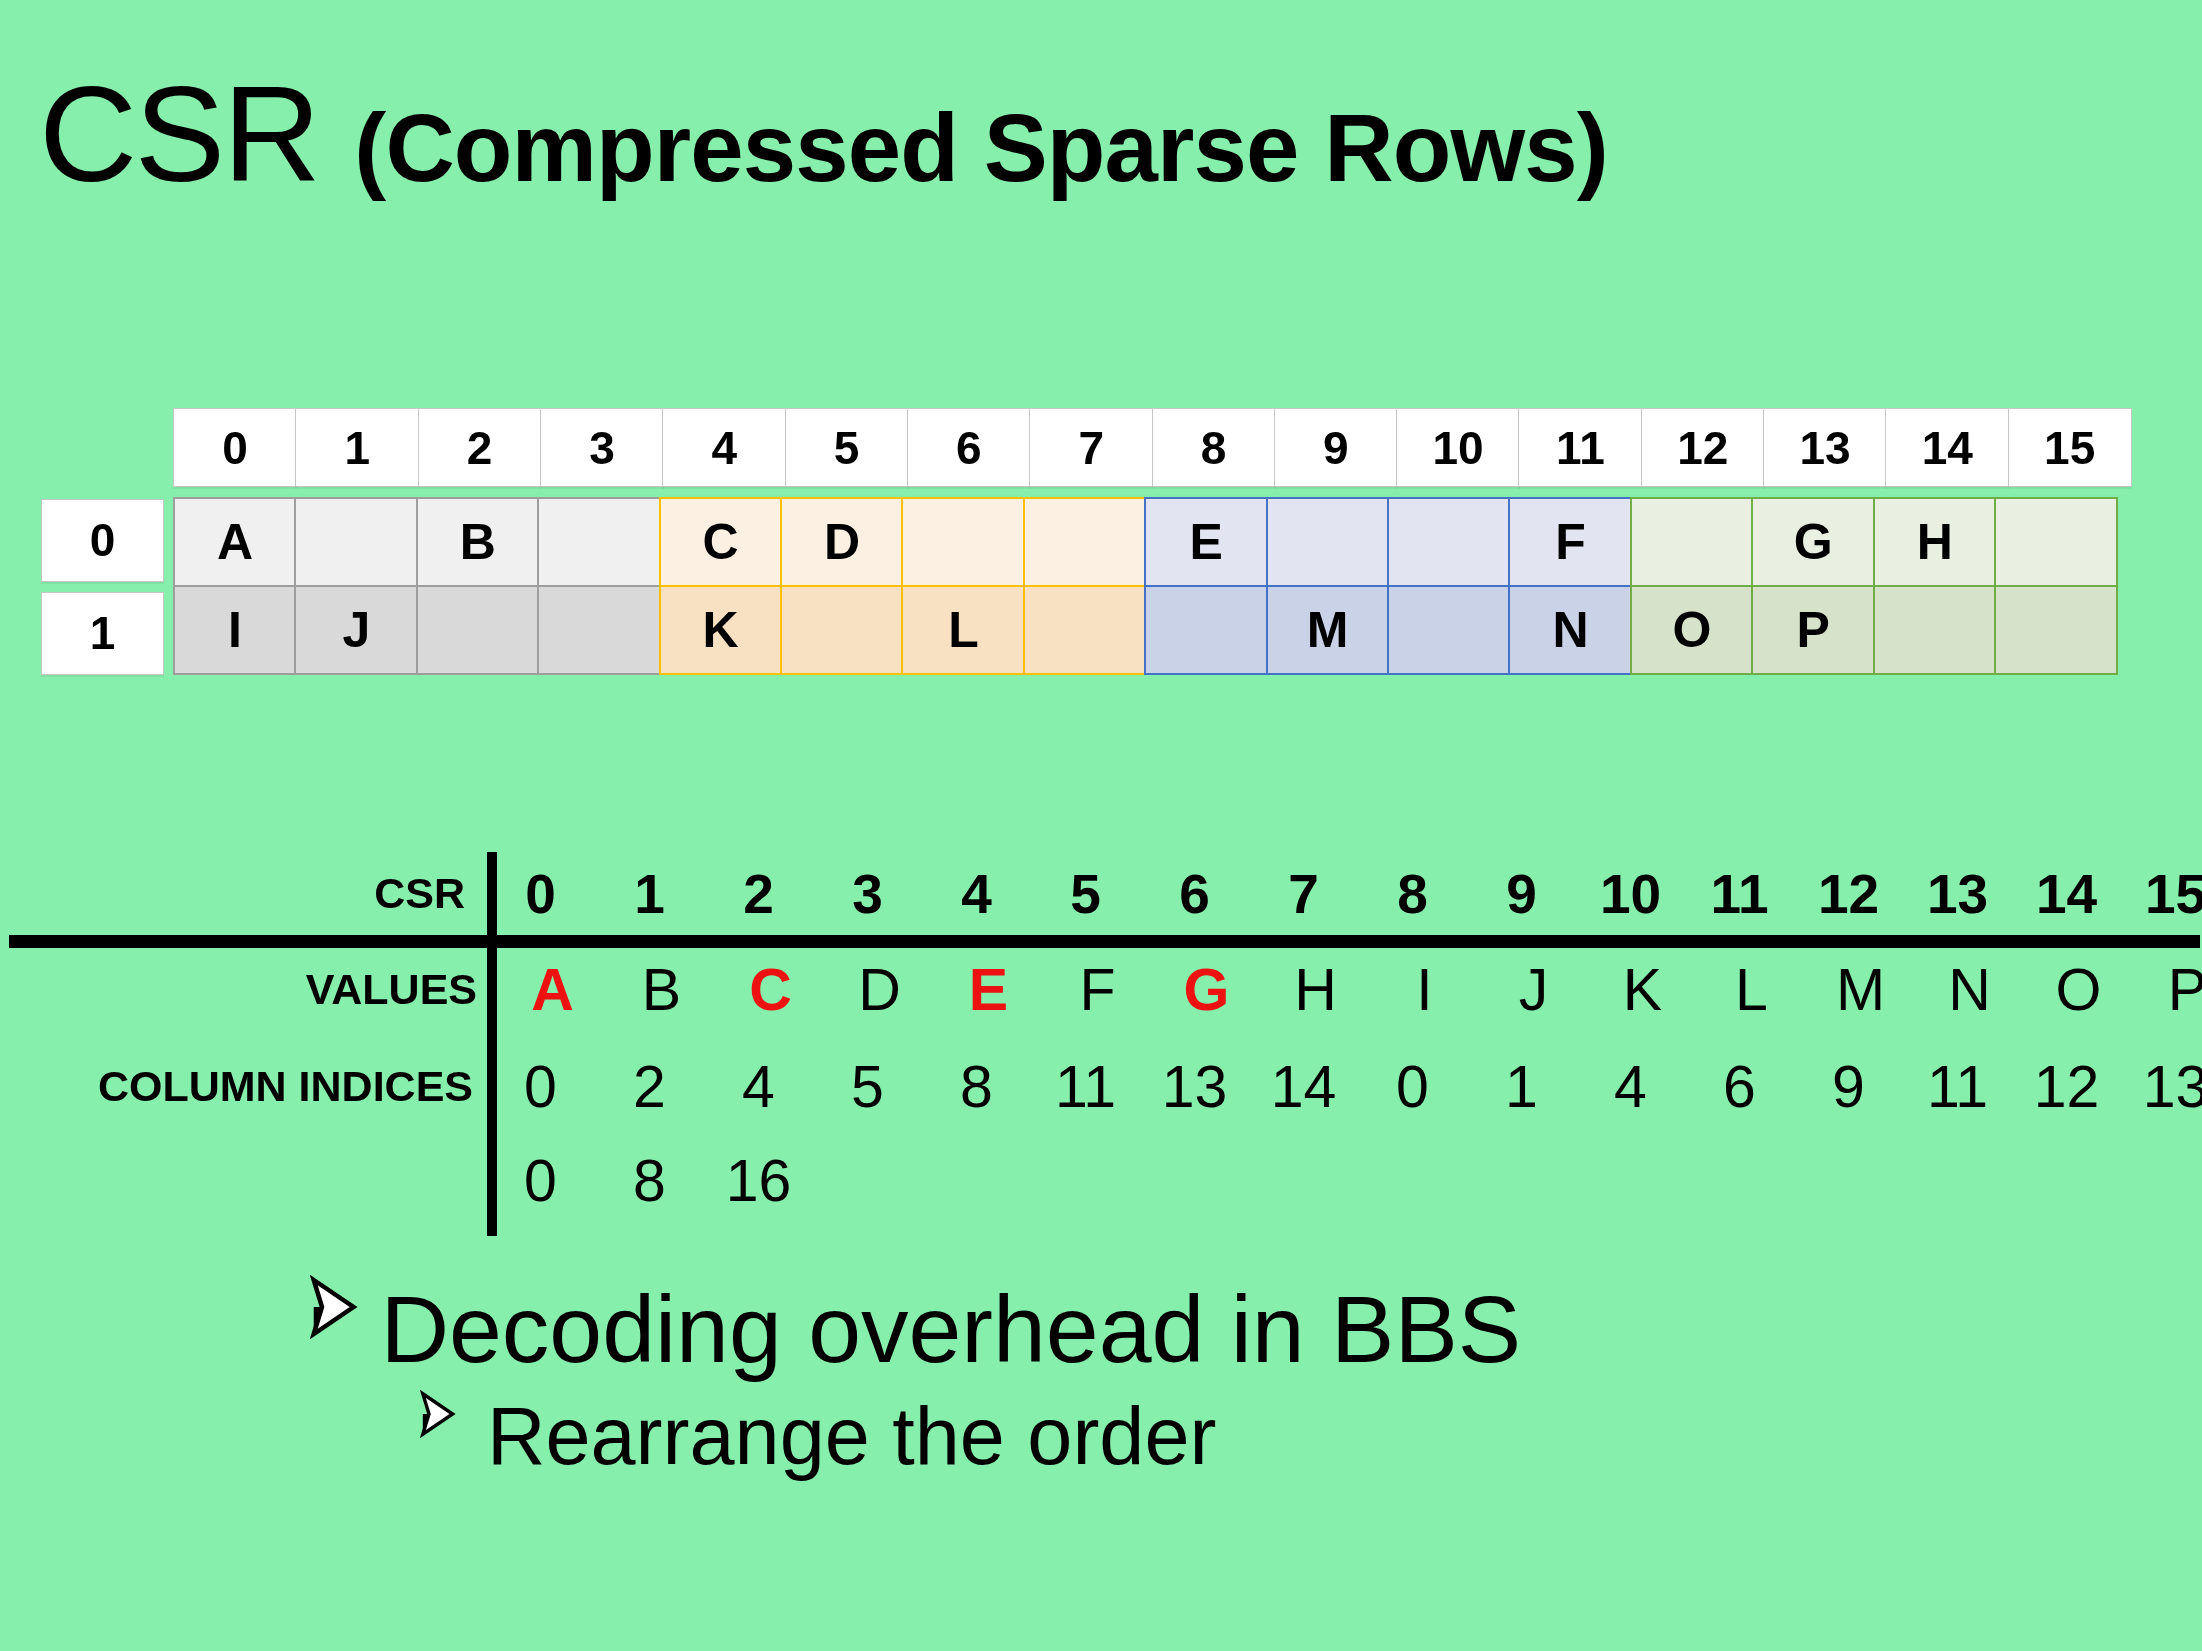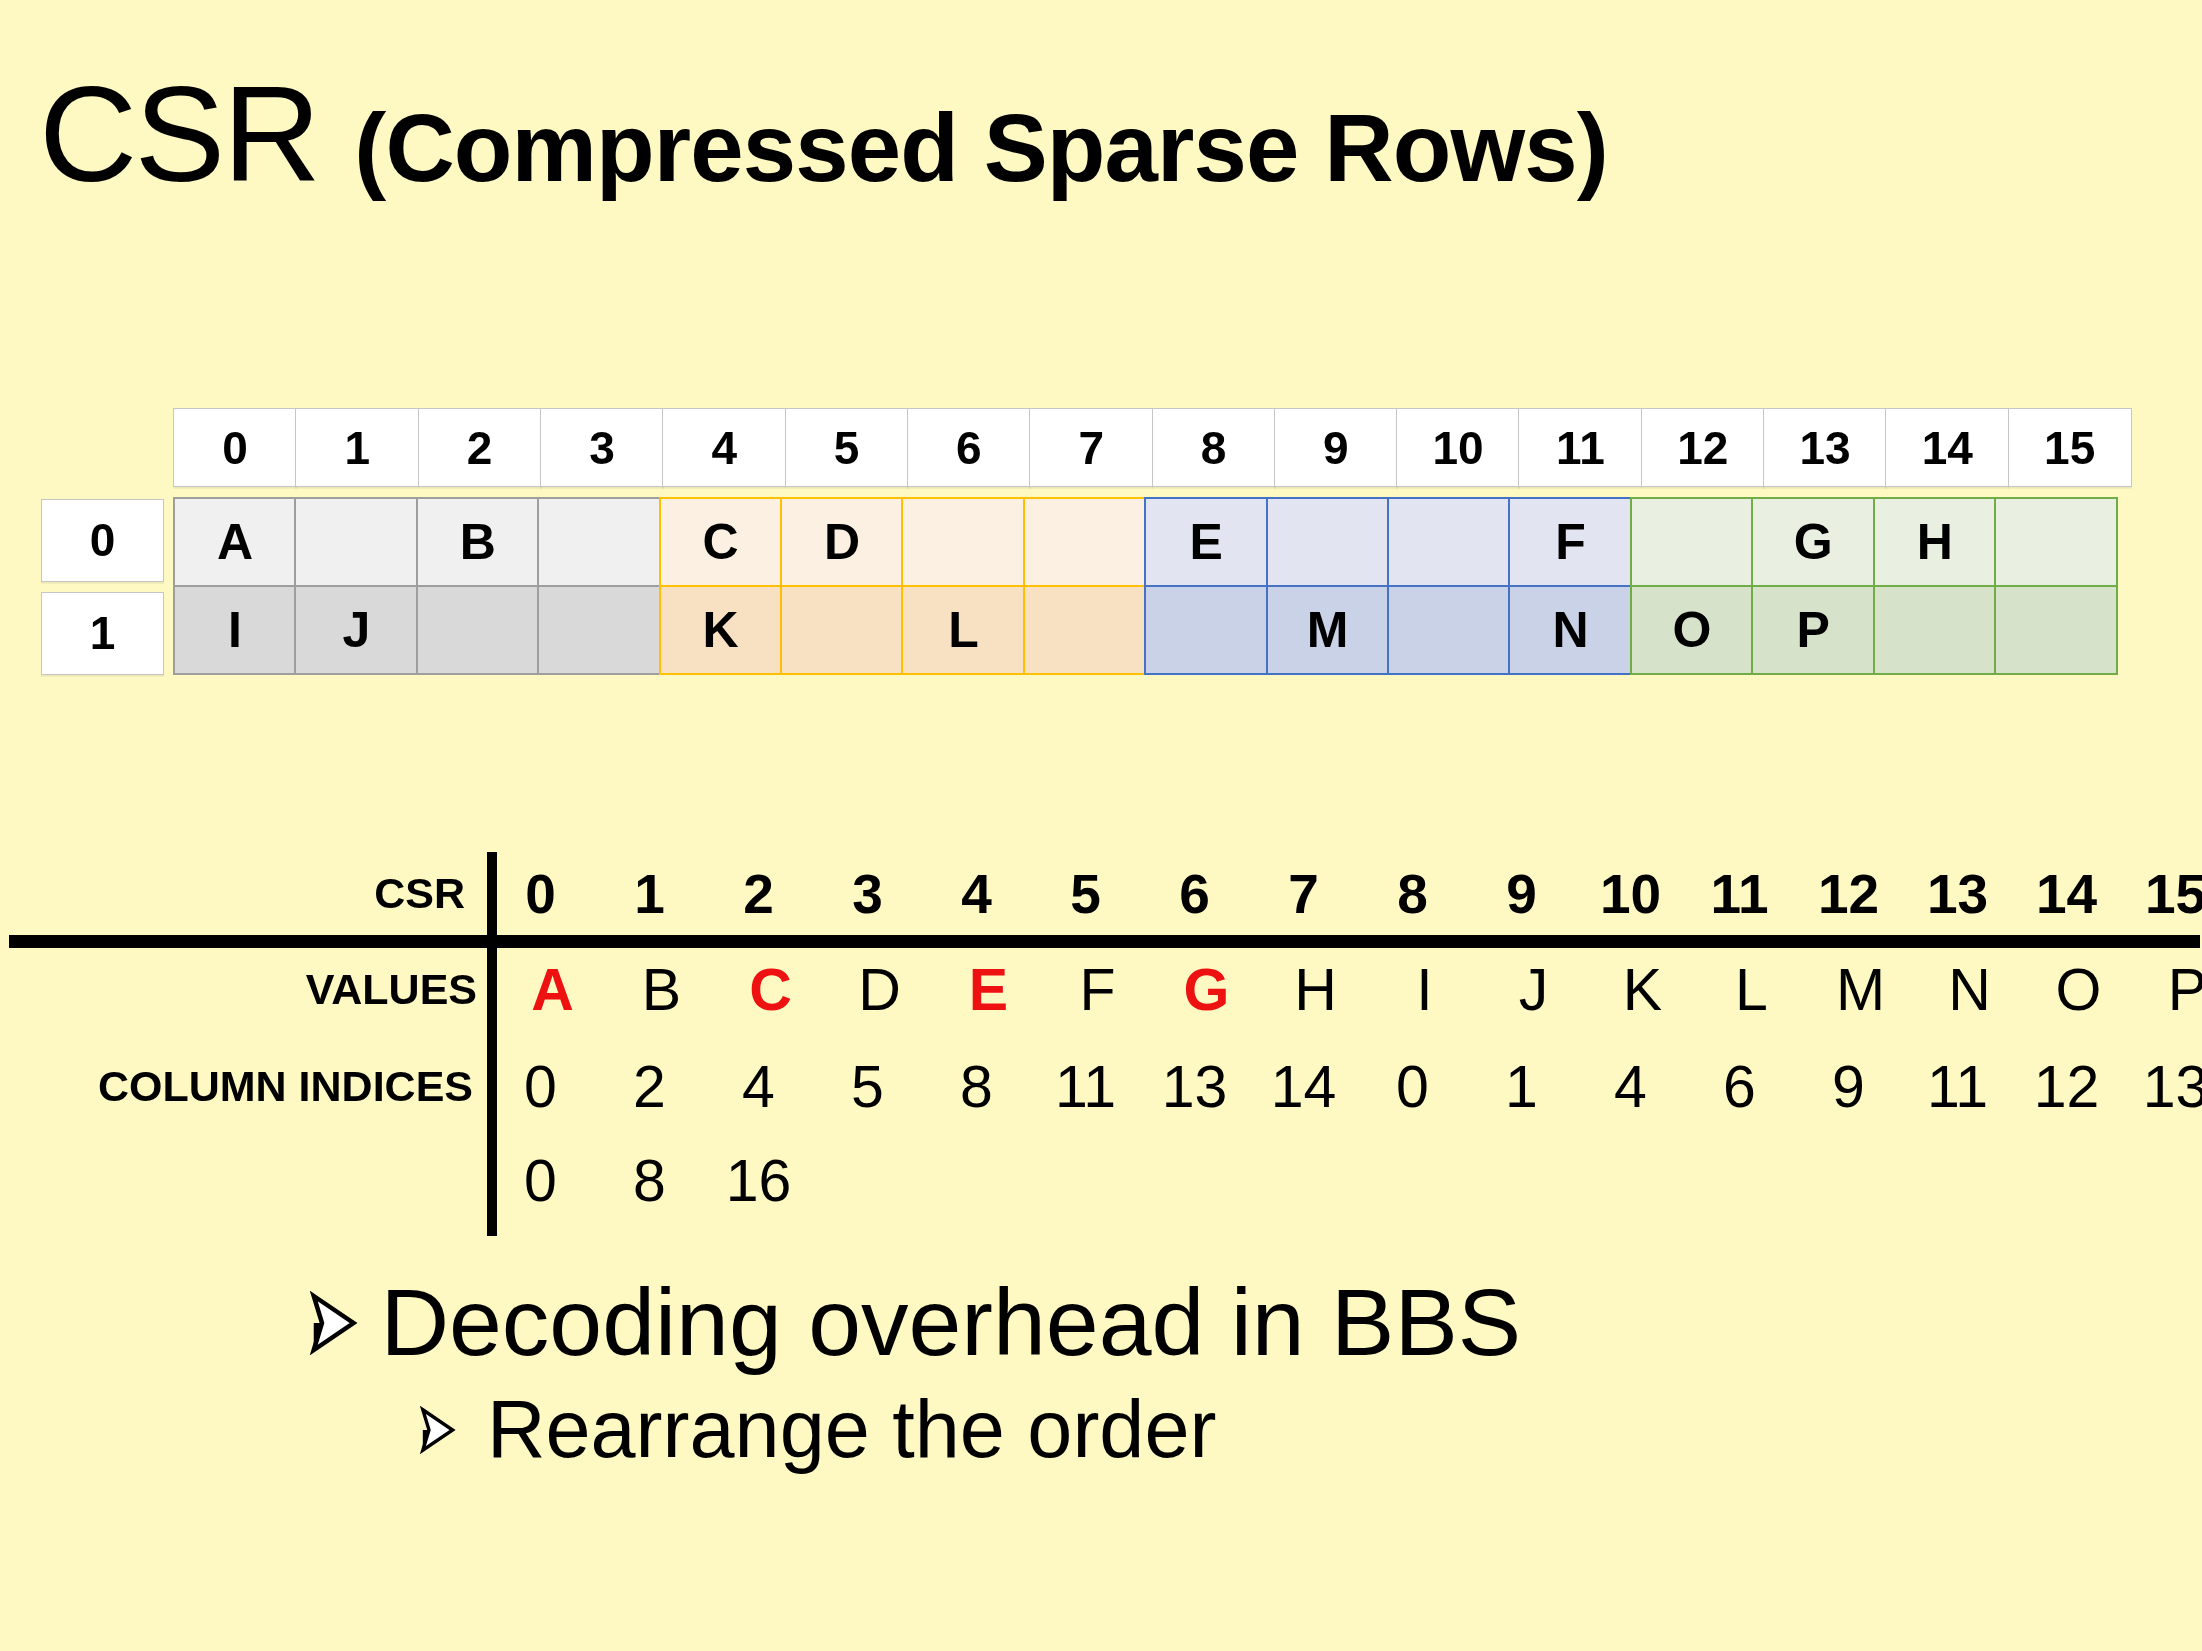--- a/index.html
+++ b/index.html
@@ -7,7 +7,7 @@
     width:2203px;height:1652px;position:relative;overflow:hidden;
     font-family:"Liberation Sans",sans-serif;color:#000;
   }
-  .slide{position:absolute;inset:0;background:#fef9c3;}
+  .slide{position:absolute;inset:0;background:#86efac;}
 
   
   .title-row{position:absolute;left:39px;top:60px;display:flex;align-items:baseline;white-space:nowrap;}

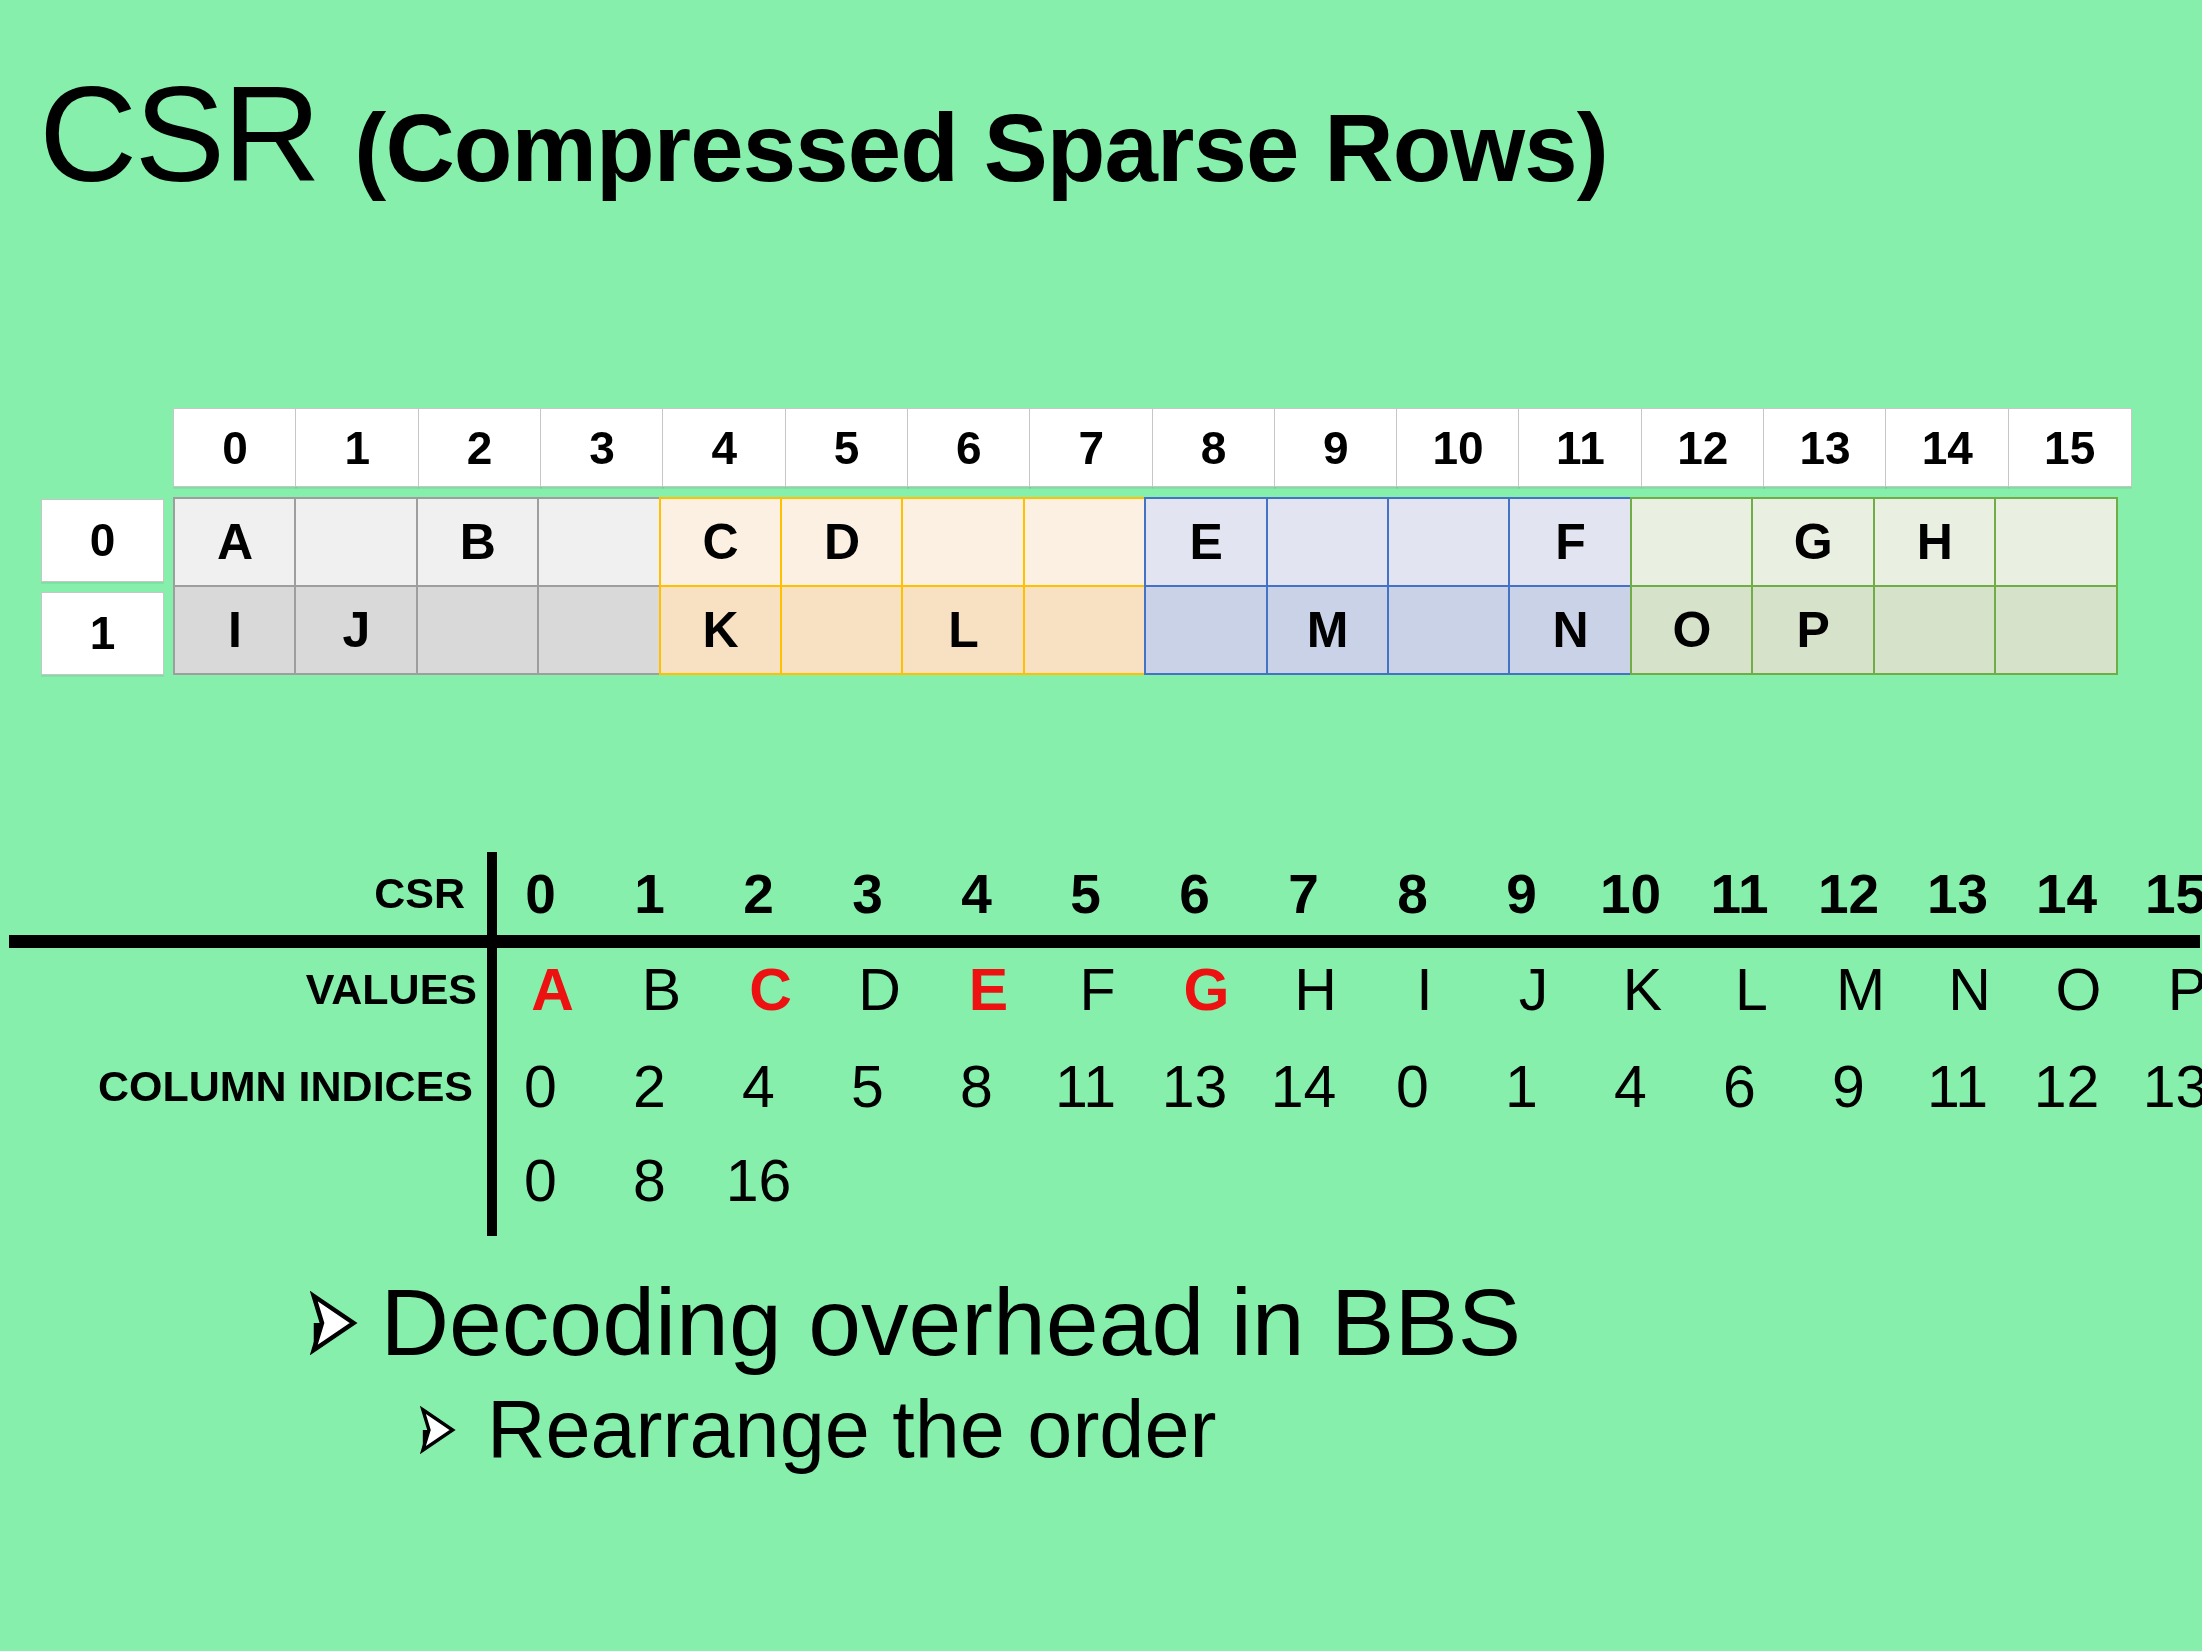--- a/index.html
+++ b/index.html
@@ -52,7 +52,7 @@
   .csr-cell.red{font-weight:bold;}
 
   
-  .bullet{position:absolute;display:flex;align-items:center;white-space:nowrap;}
+  .bullet{position:absolute;display:flex;align-items:flex-start;white-space:nowrap;}
   .bullet .arrow{flex:0 0 auto;}
   .bullet .btext{font-weight:400;}
   .bullet-l1{left:310px;top:1275px;height:95px;}

